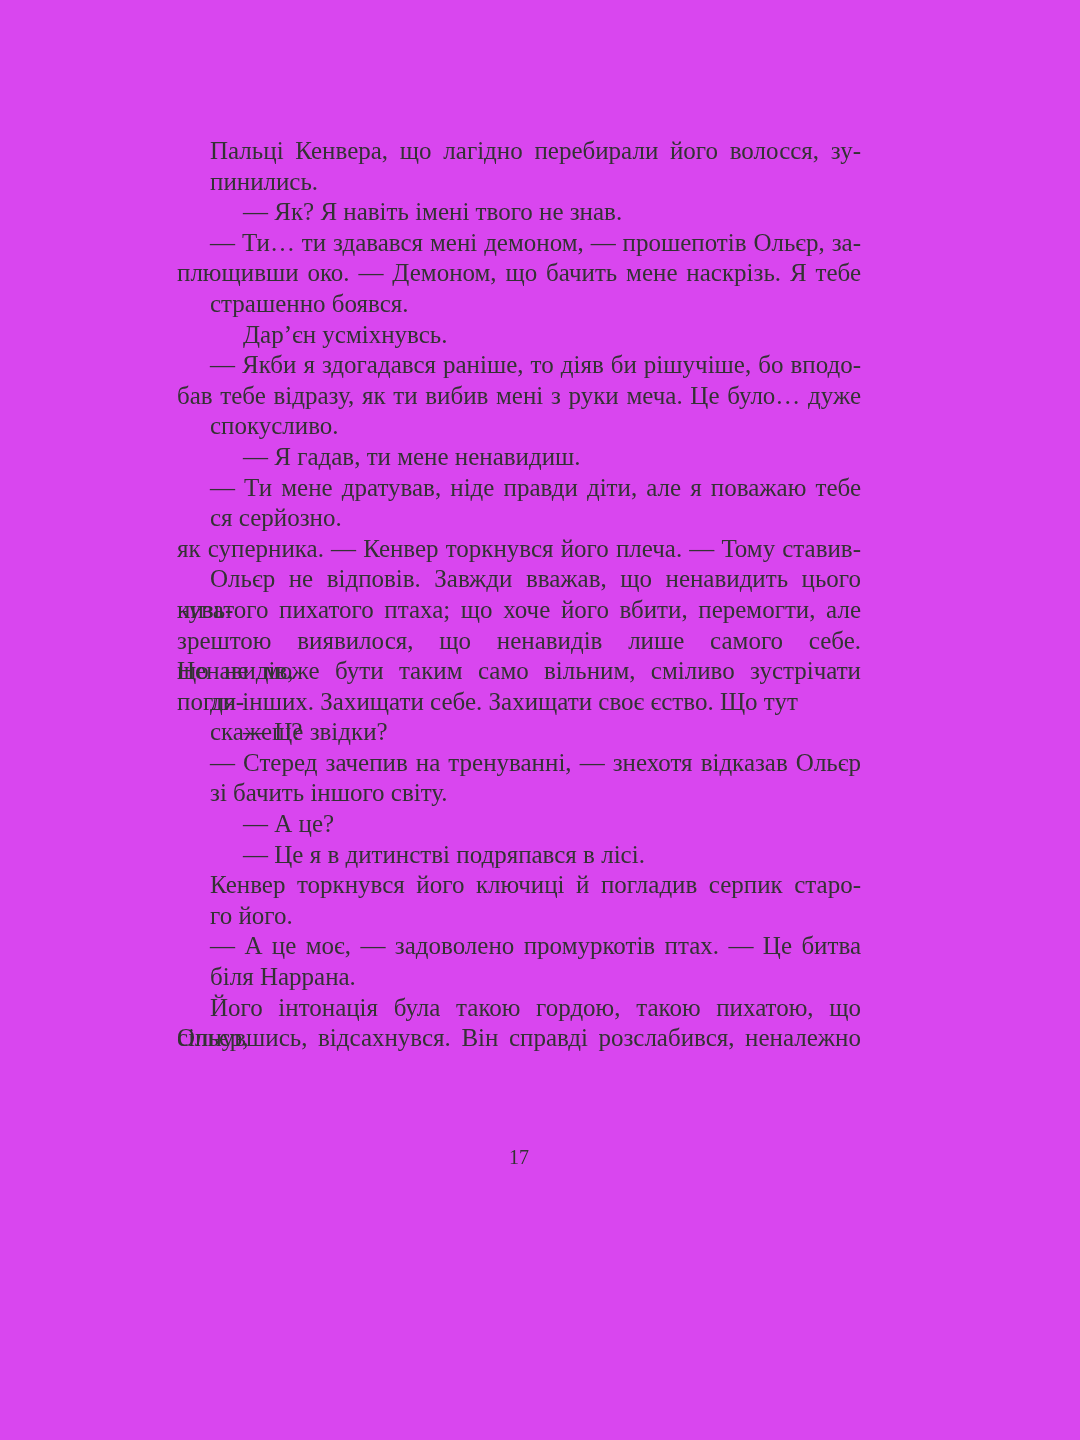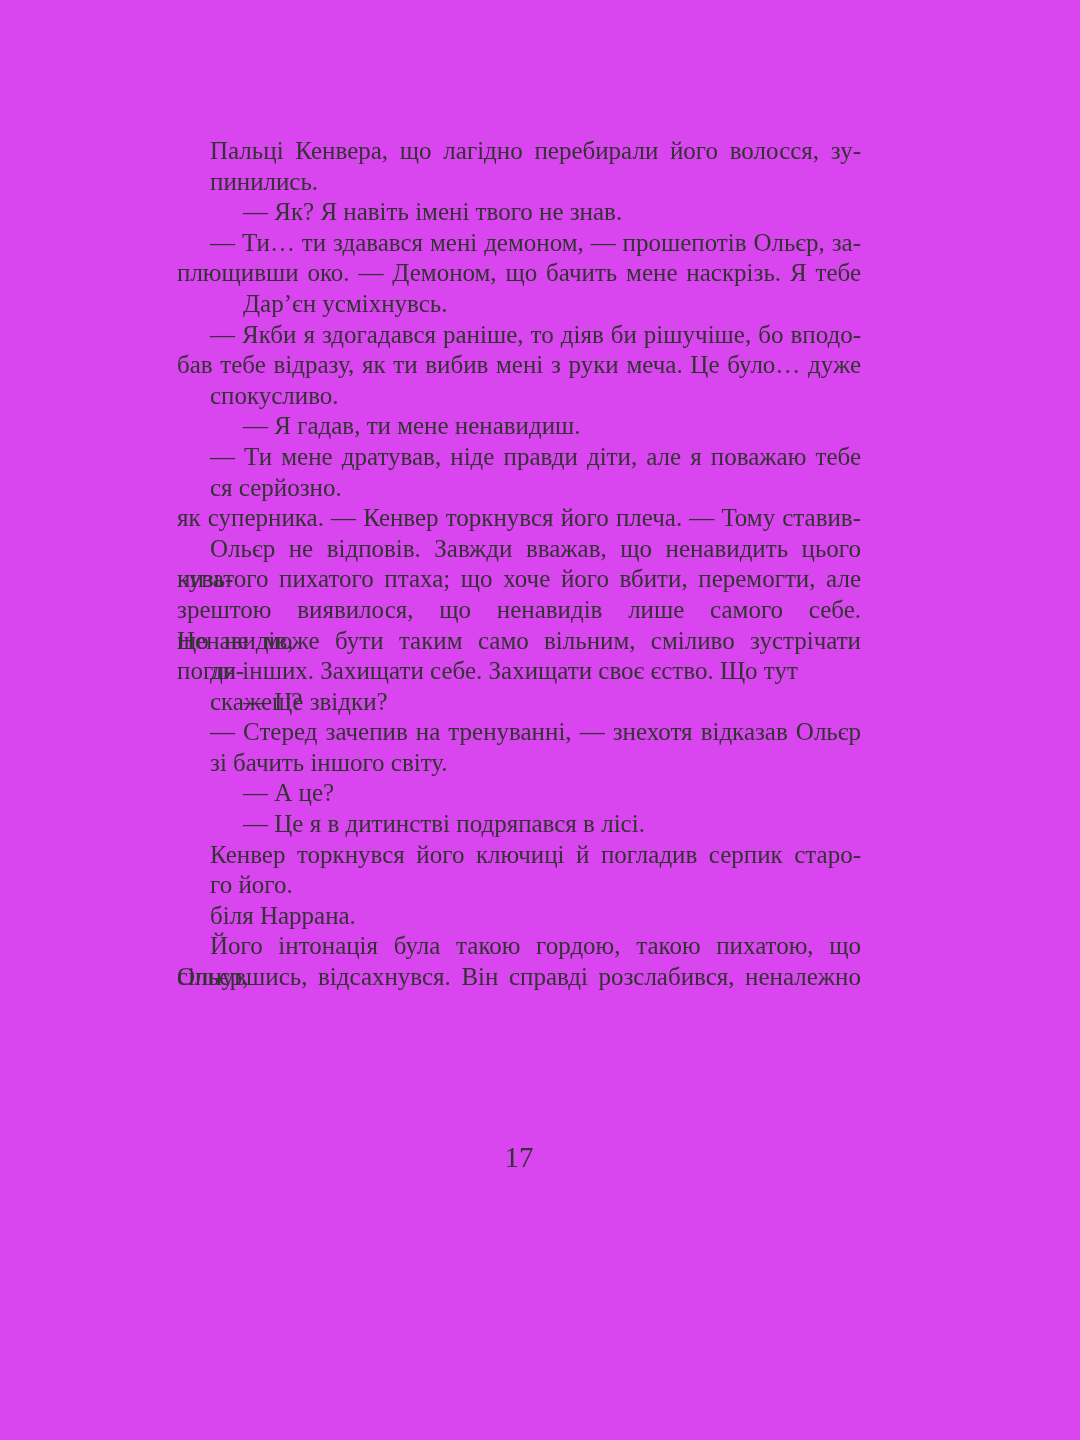--- a/index.html
+++ b/index.html
@@ -66,6 +66,7 @@
       <div class="para">
         <div class="line first fill">— Ти… ти здавався мені демоном, — прошепотів Ольєр, за-</div>
         <div class="line fill">плющивши око. — Демоном, що бачить мене наскрізь. Я тебе</div>
+        <div class="line end">страшенно боявся.</div>
       </div>
       <div class="para">
         <div class="line first end">Дар’єн усміхнувсь.</div>

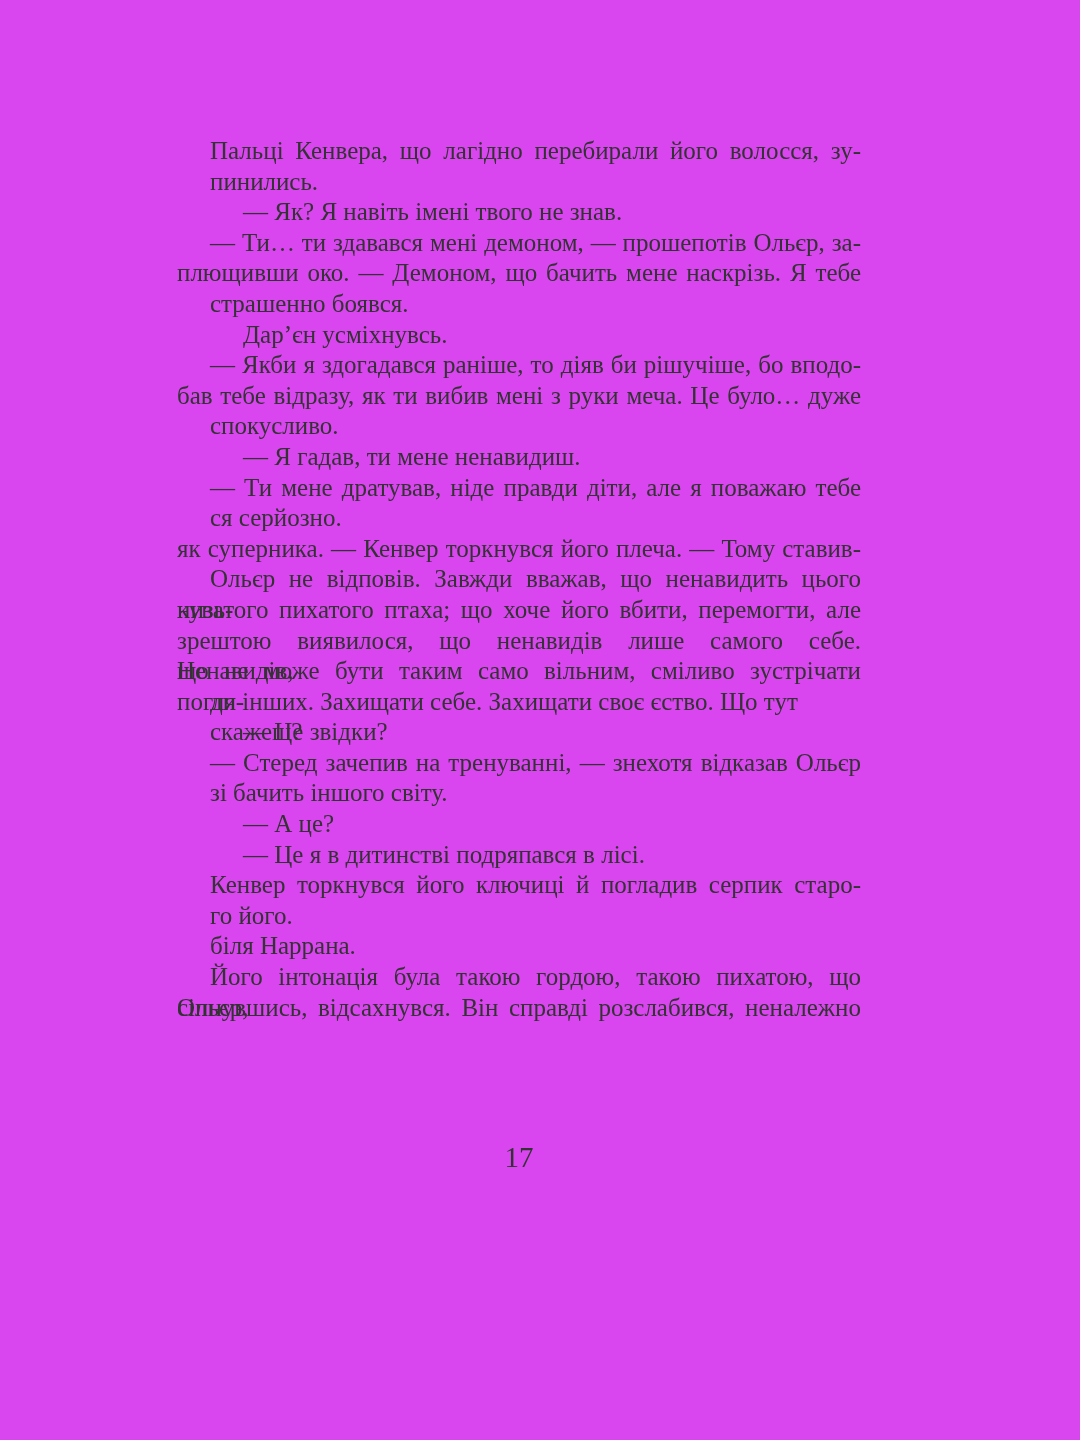--- a/index.html
+++ b/index.html
@@ -109,6 +109,7 @@
         <div class="line end">го його.</div>
       </div>
       <div class="para">
+        <div class="line first fill">— А це моє, — задоволено промуркотів птах. — Це битва</div>
         <div class="line end">біля Наррана.</div>
       </div>
       <div class="para">

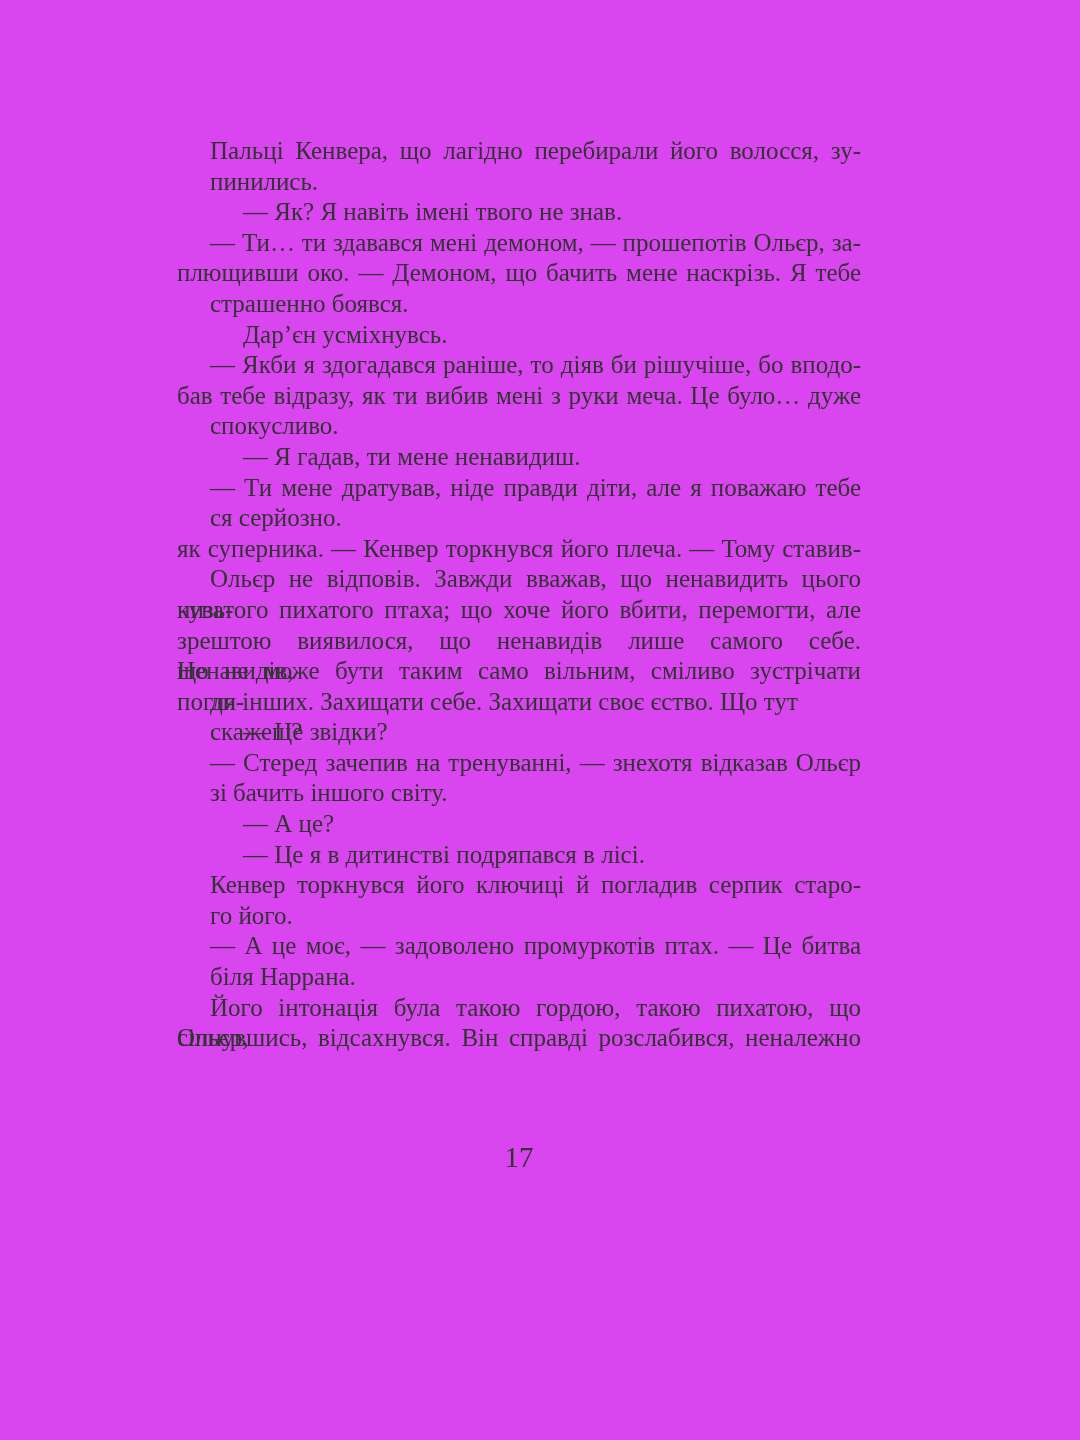--- a/index.html
+++ b/index.html
@@ -46,7 +46,7 @@
     top: 1142px;
     width: 684px;
     text-align: center;
-    font-size: 29px;
+    font-size: 20px;
     line-height: 30px;
     color: #333333;
   }

